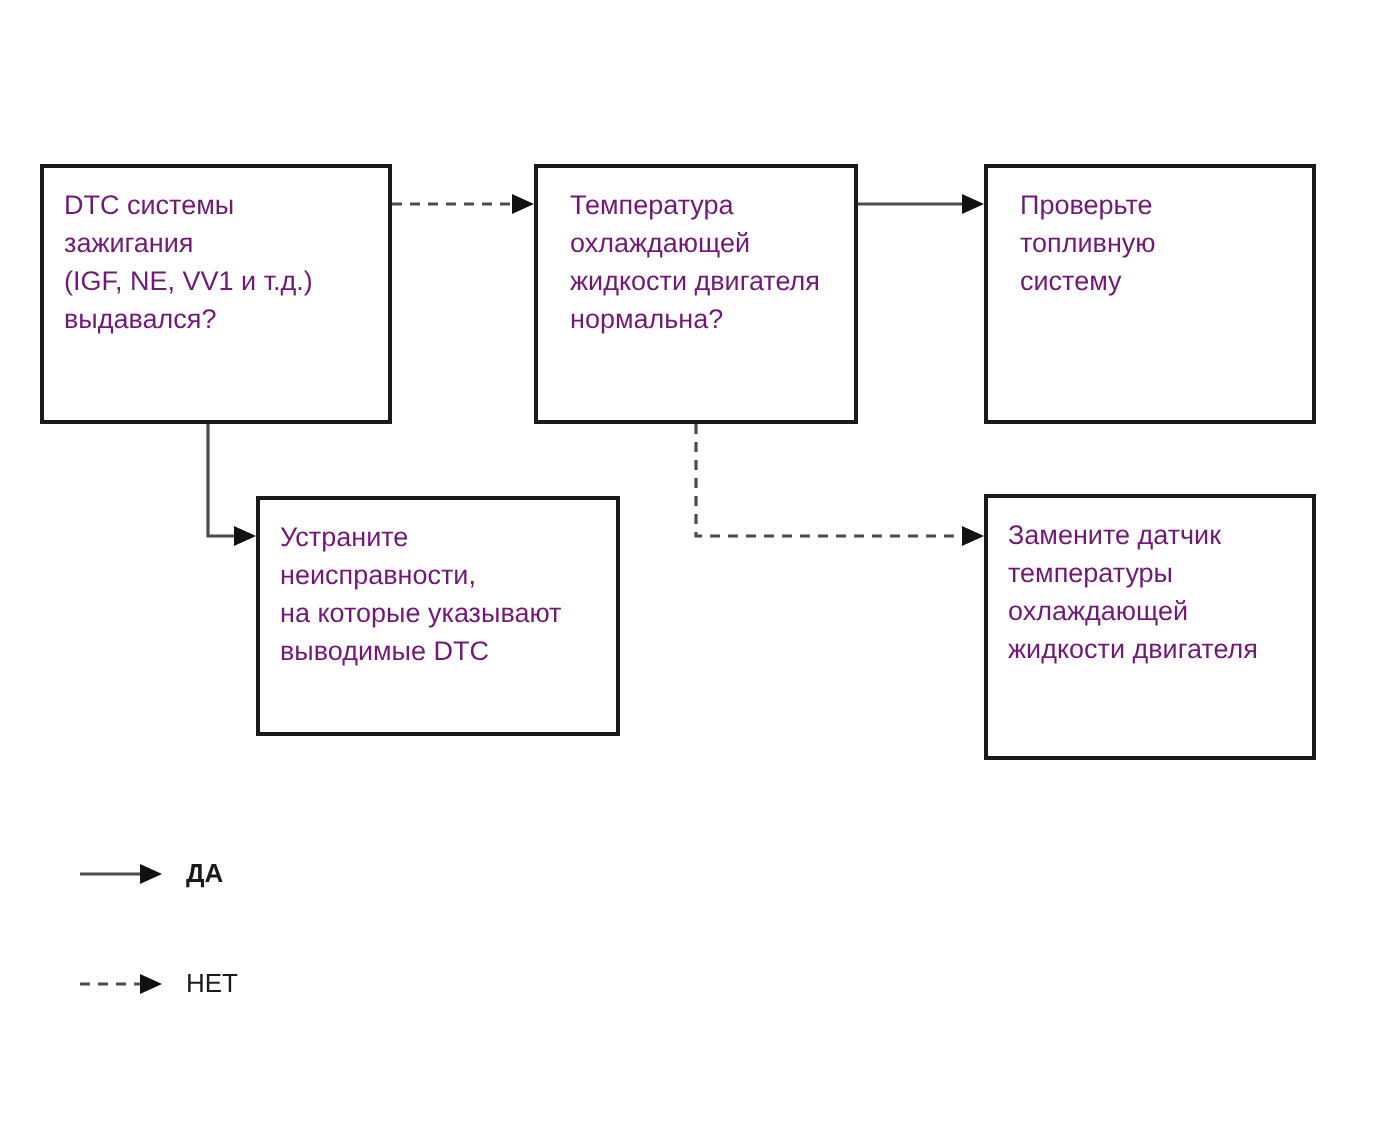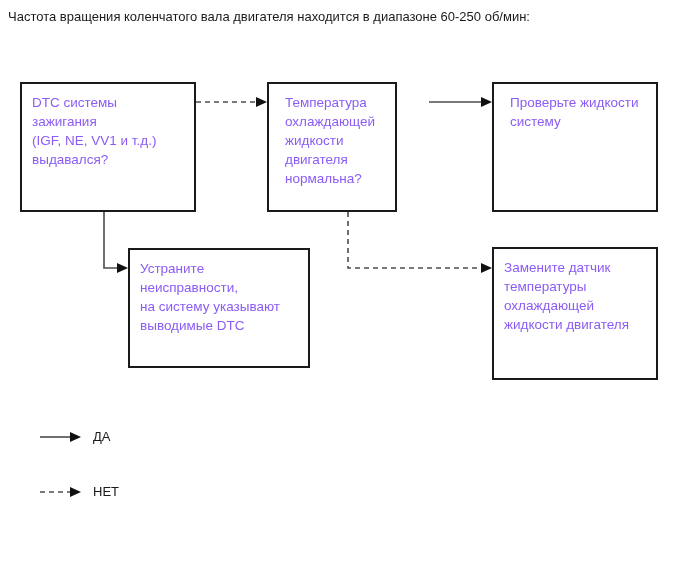--- a/index.html
+++ b/index.html
@@ -65,7 +65,6 @@
 
 <div class="page">
 
-  <div class="title">Частота вращения коленчатого вала двигателя находится в диапазоне 60-250 об/мин:</div>
 
   <svg class="wires" viewBox="0 0 690 564">
 

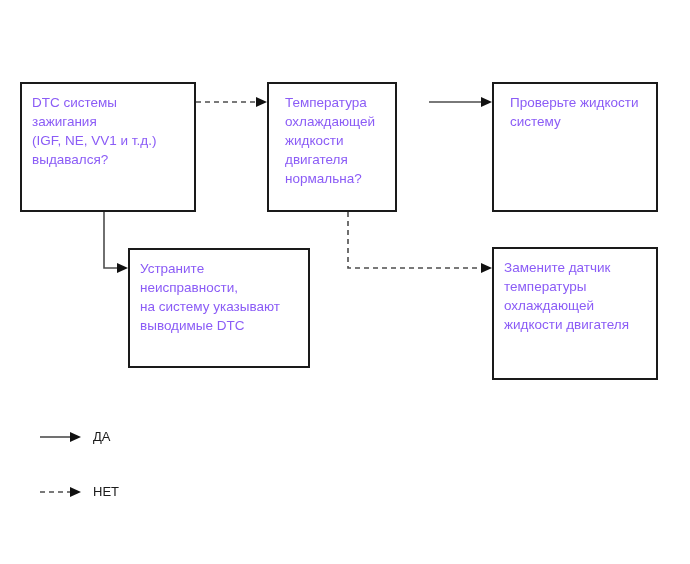--- a/index.html
+++ b/index.html
@@ -32,7 +32,7 @@
     font-size: 13.5px;
     line-height: 19px;
     white-space: pre-line;
-    color: #8b5cf6;
+    color: #701a75;
   }
 
   #box-dtc-ignition-question   { left: 20px;  top: 82px;  width: 176px; height: 130px; }

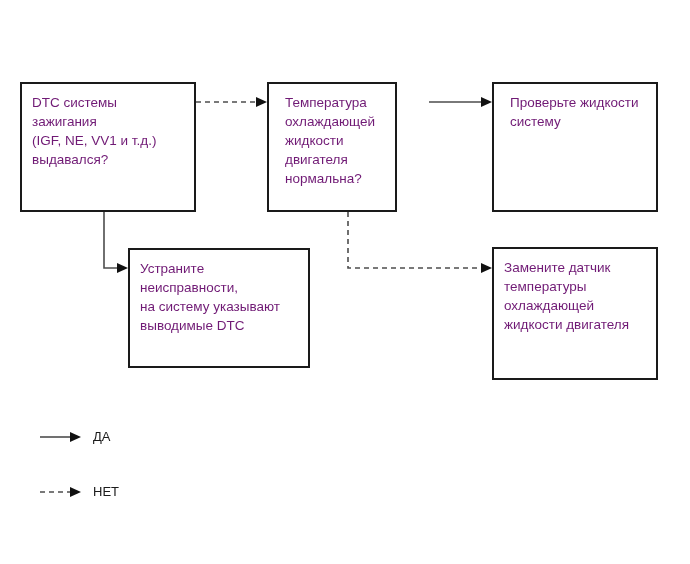--- a/index.html
+++ b/index.html
@@ -36,7 +36,7 @@
   }
 
   #box-dtc-ignition-question   { left: 20px;  top: 82px;  width: 176px; height: 130px; }
-  #box-coolant-temp-question   { left: 267px; top: 82px;  width: 130px; height: 130px; padding-left: 16px; }
+  #box-coolant-temp-question   { left: 267px; top: 82px;  width: 162px; height: 130px; padding-left: 16px; }
   #box-check-fuel-system       { left: 492px; top: 82px;  width: 166px; height: 130px; padding-left: 16px; }
   #box-fix-dtc-faults          { left: 128px; top: 248px; width: 182px; height: 120px; }
   #box-replace-coolant-sensor  { left: 492px; top: 247px; width: 166px; height: 133px; }

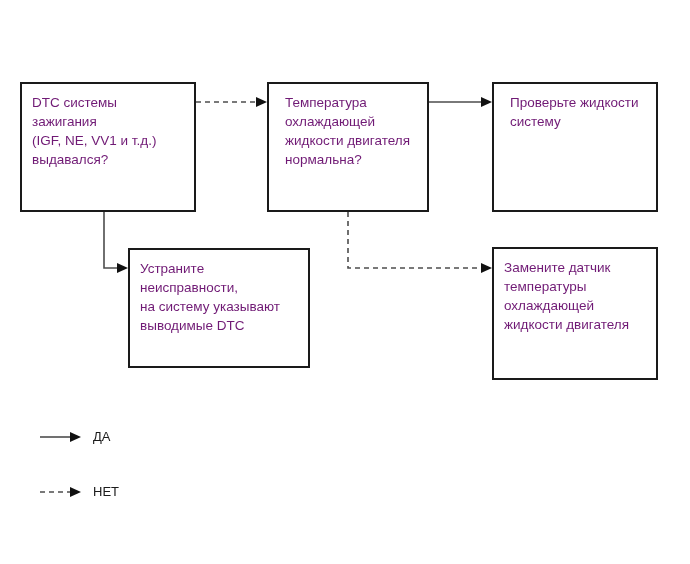--- a/index.html
+++ b/index.html
@@ -107,7 +107,7 @@
 жидкости двигателя
 нормальна?</div>
 
-  <div class="flow-box" id="box-check-fuel-system">Проверьте жидкости
+  <div class="flow-box" id="box-check-fuel-system">Проверьте топливную
 систему</div>
 
   <div class="flow-box" id="box-fix-dtc-faults">Устраните неисправности,

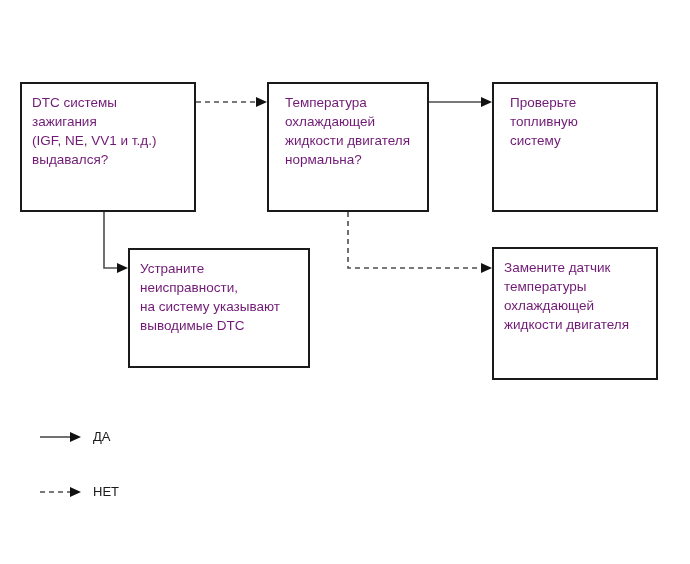--- a/index.html
+++ b/index.html
@@ -111,7 +111,7 @@
 систему</div>
 
   <div class="flow-box" id="box-fix-dtc-faults">Устраните неисправности,
-на систему указывают
+на которые указывают
 выводимые DTC</div>
 
   <div class="flow-box" id="box-replace-coolant-sensor">Замените датчик

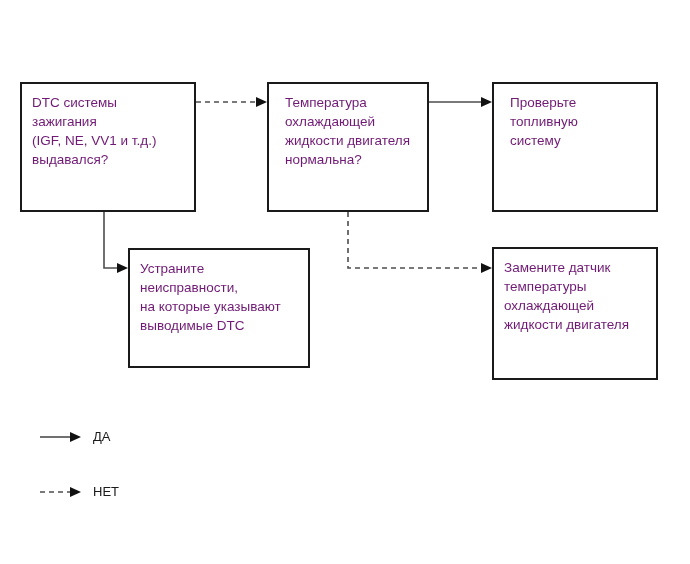--- a/index.html
+++ b/index.html
@@ -57,7 +57,7 @@
     line-height: 18px;
     color: #1a1a1a;
   }
-  #legend-yes-label { left: 93px; top: 428px; }
+  #legend-yes-label { left: 93px; top: 428px; font-weight: bold; }
   #legend-no-label  { left: 93px; top: 483px; text-align: right; }
 </style>
 </head>

